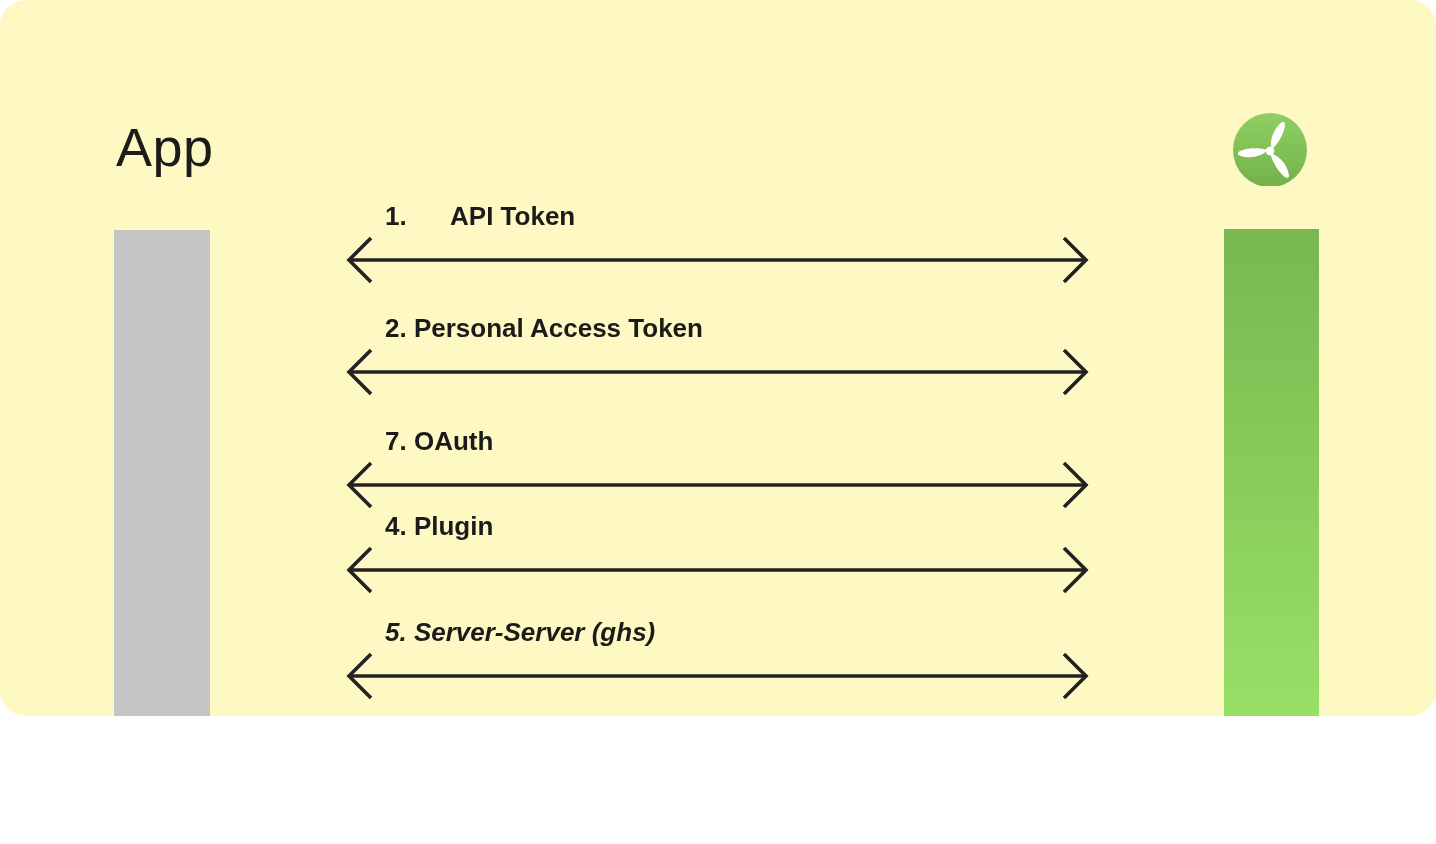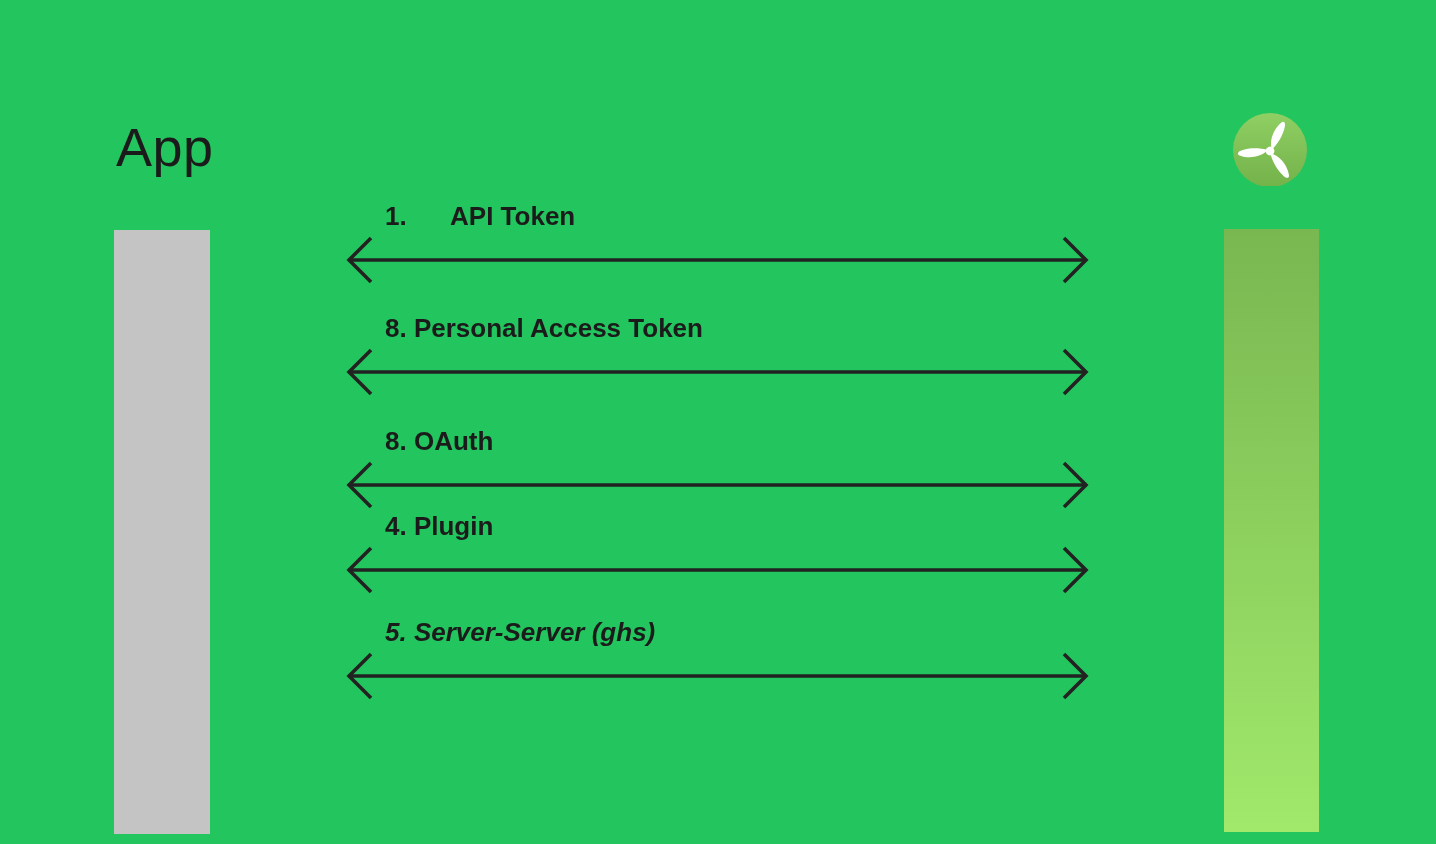--- a/index.html
+++ b/index.html
@@ -11,9 +11,10 @@
   .canvas {
     position: relative;
     width: 1436px;
-    height: 844px;
-    background: #22c55e;
+    height: 716px;
+    background: #fef9c3;
     overflow: hidden;
+    border-radius: 26px;
   }
   .app-title {
     position: absolute;

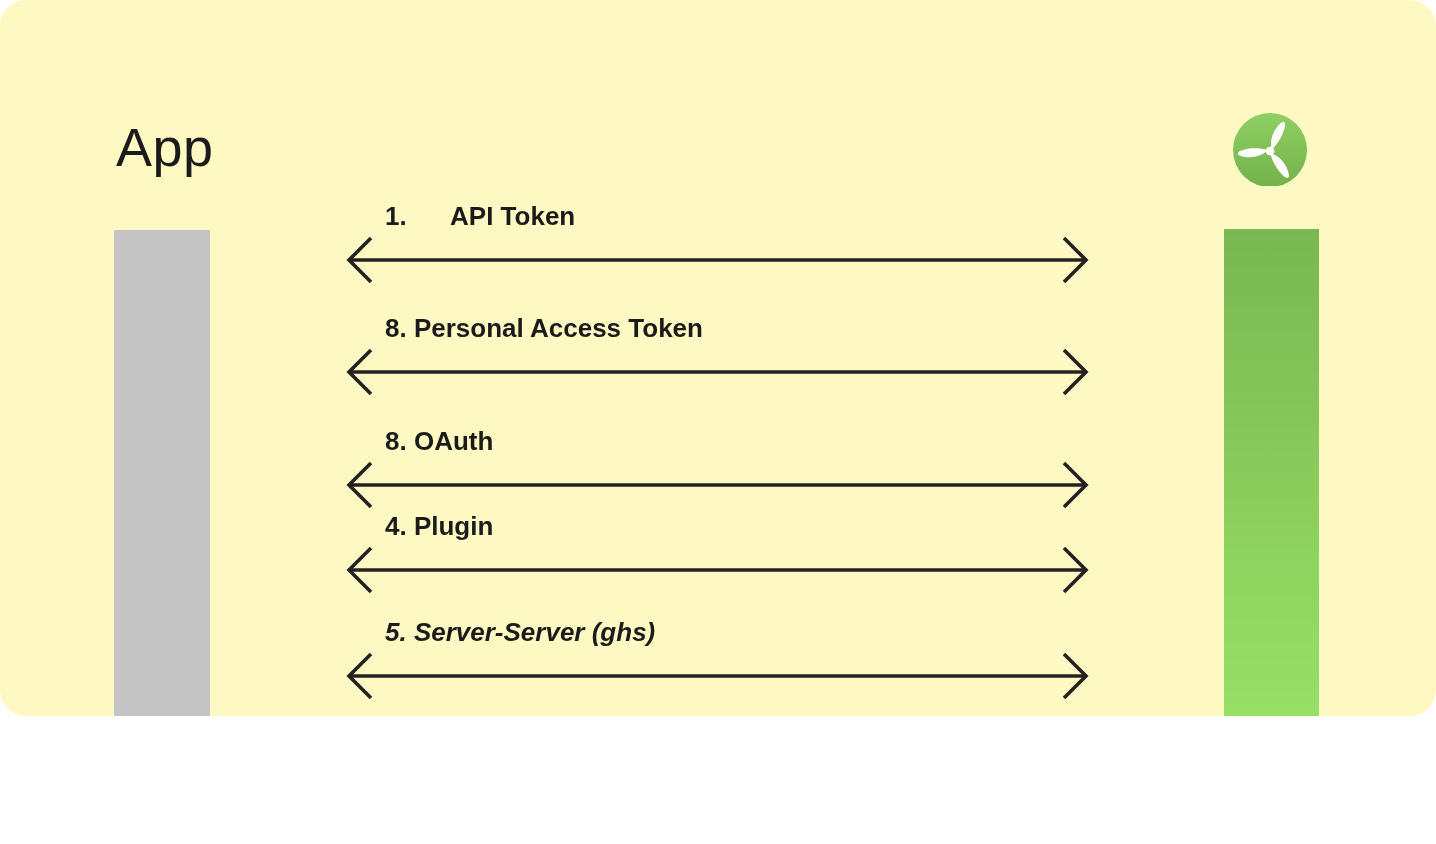--- a/index.html
+++ b/index.html
@@ -116,7 +116,7 @@
   </div>
 
   <div class="connection c2">
-    <div class="label">8. Personal Access Token</div>
+    <div class="label">2. Personal Access Token</div>
     <svg class="arrow" width="745" height="50" viewBox="0 0 745 50">
       <g fill="none" style="stroke: var(--arrow, #222222);" stroke-width="3.6">
         <path d="M5 25 H 740"></path>

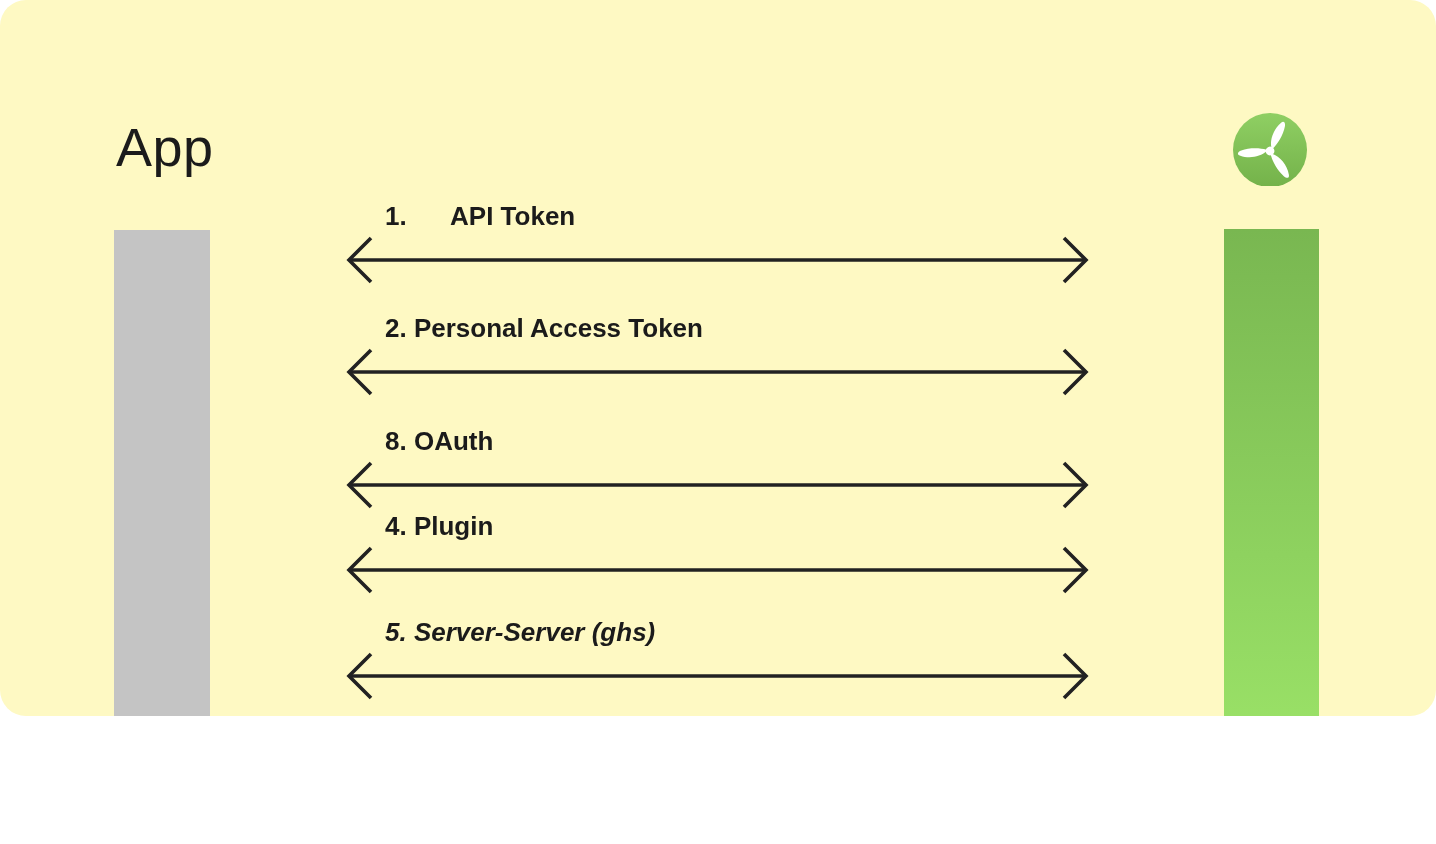--- a/index.html
+++ b/index.html
@@ -127,7 +127,7 @@
   </div>
 
   <div class="connection c3">
-    <div class="label">8. OAuth</div>
+    <div class="label">7. OAuth</div>
     <svg class="arrow" width="745" height="50" viewBox="0 0 745 50">
       <g fill="none" style="stroke: var(--arrow, #222222);" stroke-width="3.6">
         <path d="M5 25 H 740"></path>

